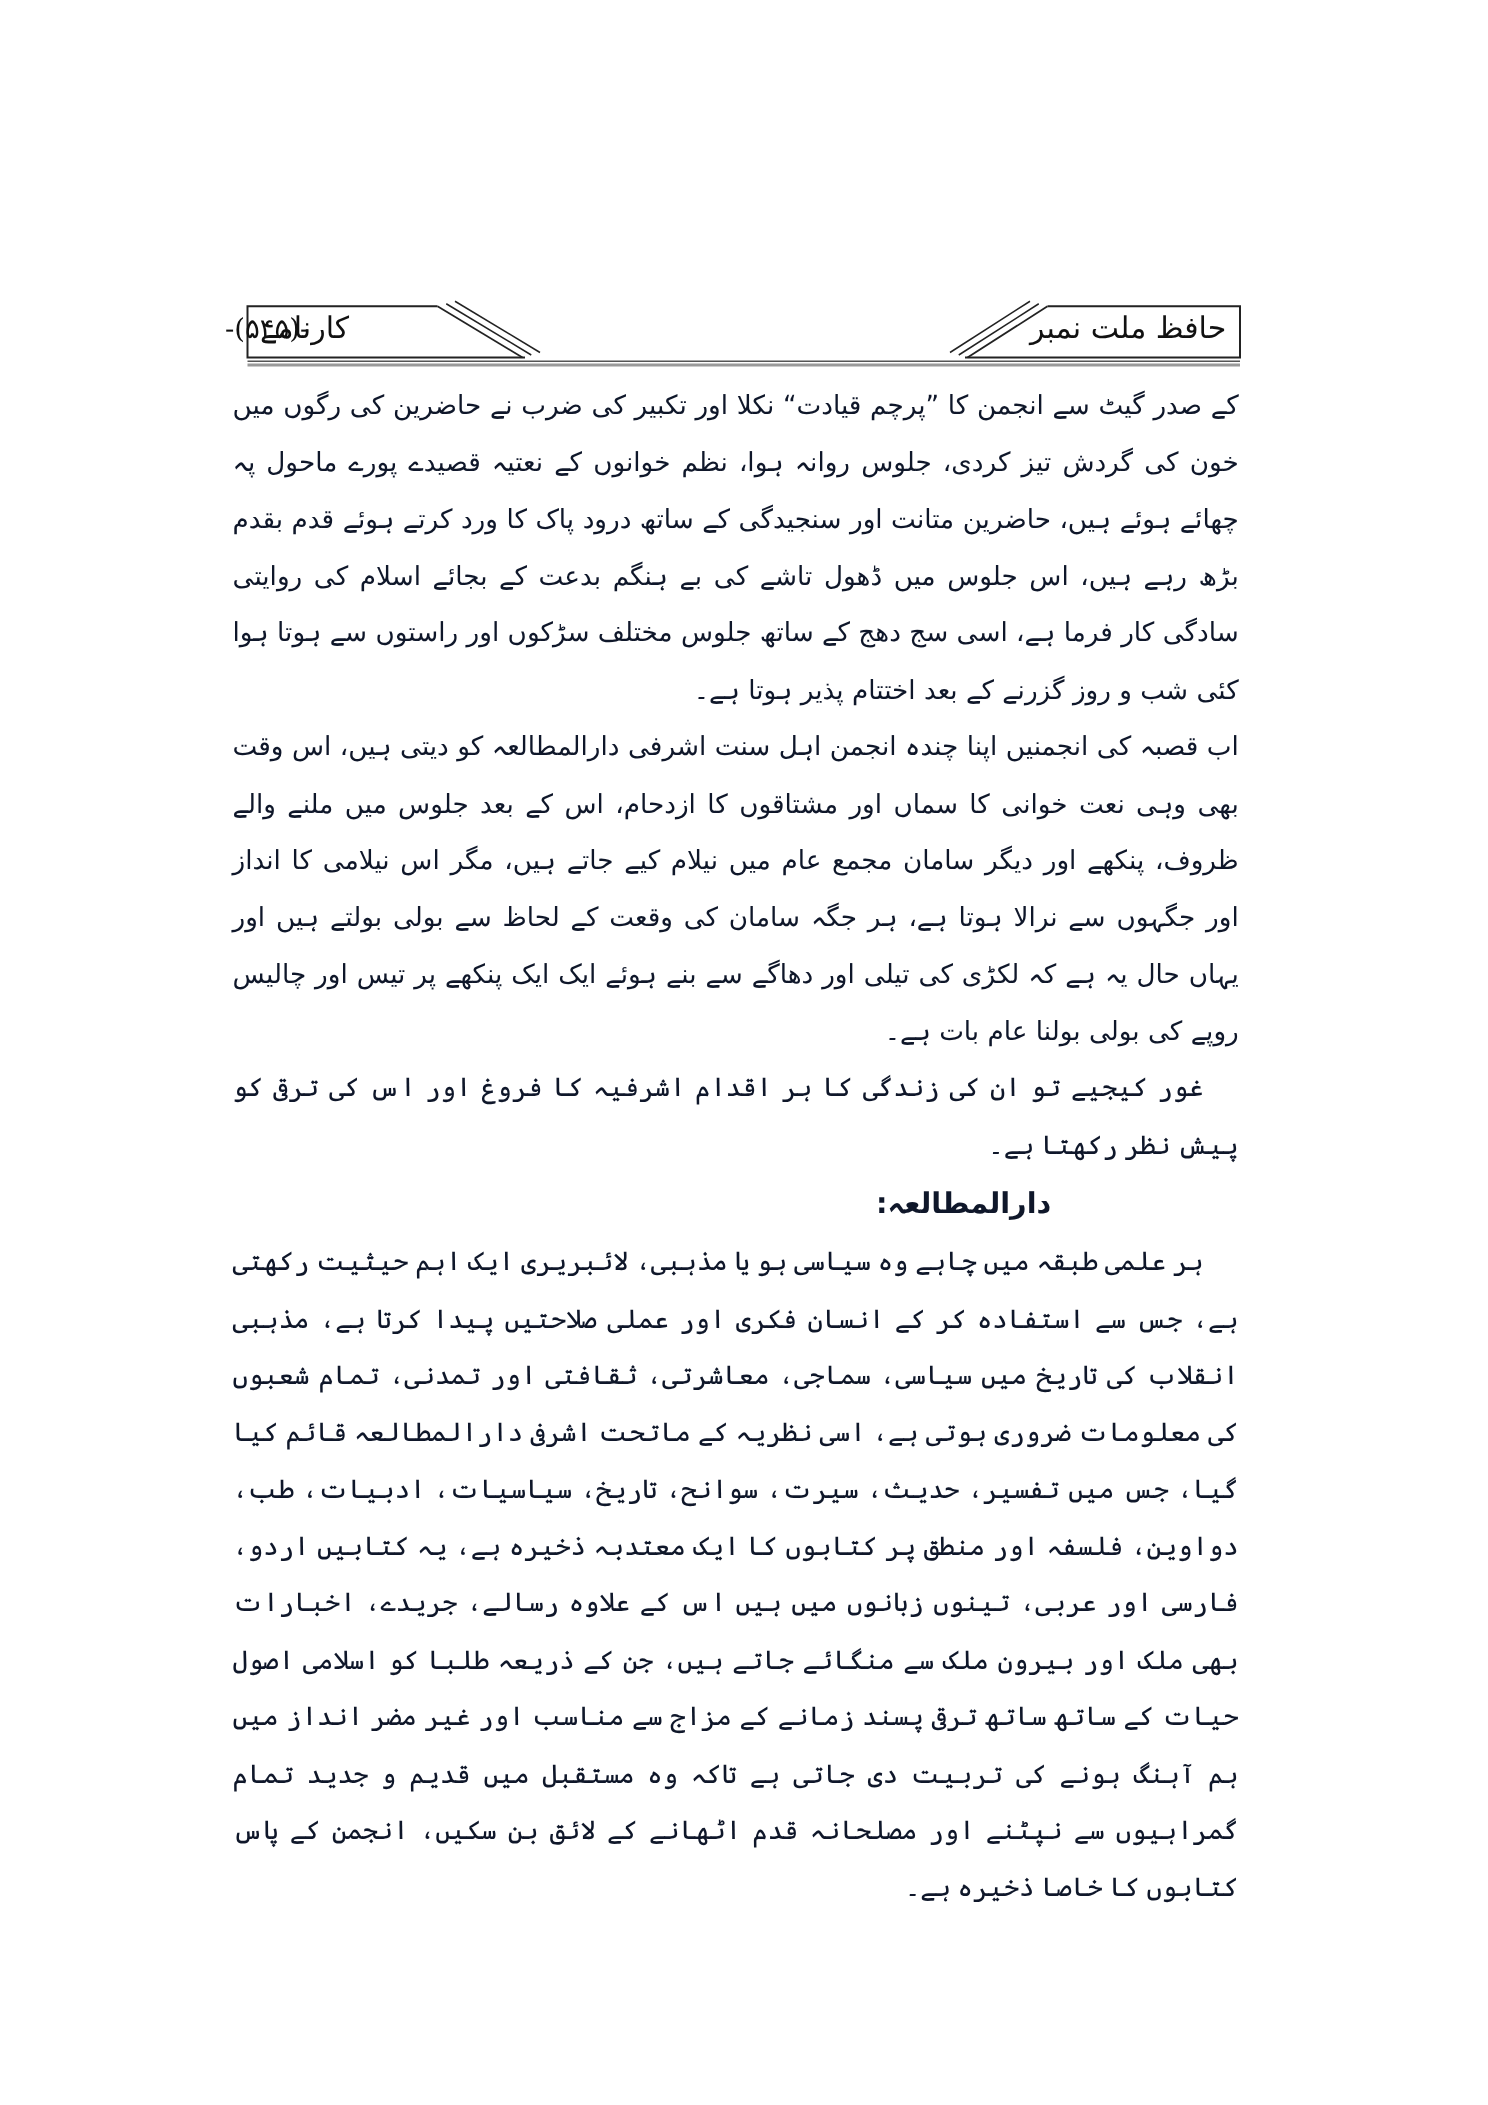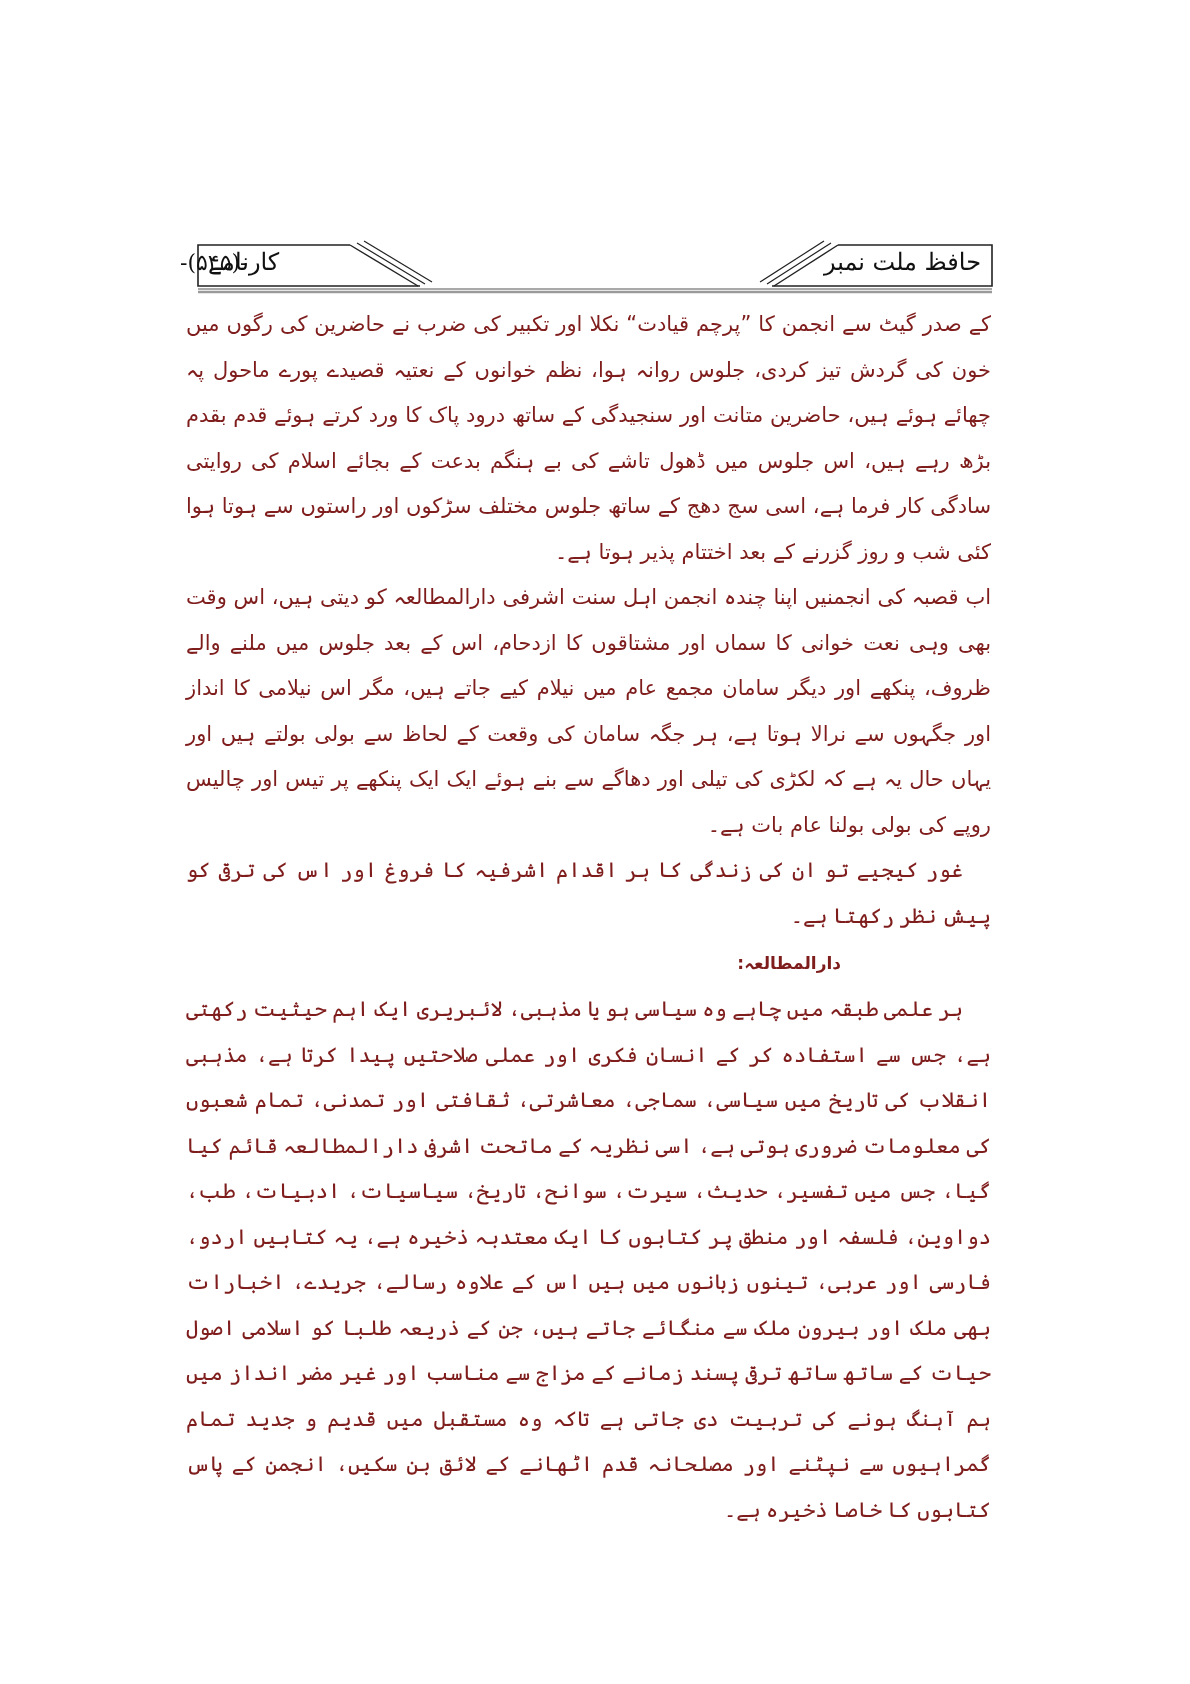--- a/index.html
+++ b/index.html
@@ -22,7 +22,7 @@
       position: absolute; left: 186px; top: 302px; width: 805px;
       direction: rtl; text-align: justify; text-align-last: auto;
       font-family: "DejaVu Sans", sans-serif; font-size: 21px; line-height: 45.5px;
-      color: #7f1d1d;
+      color: #0f172a;
     }
     .para { margin: 0; }
     .para.indent { text-indent: 28px; font-family: Liberation Serif, serif; }

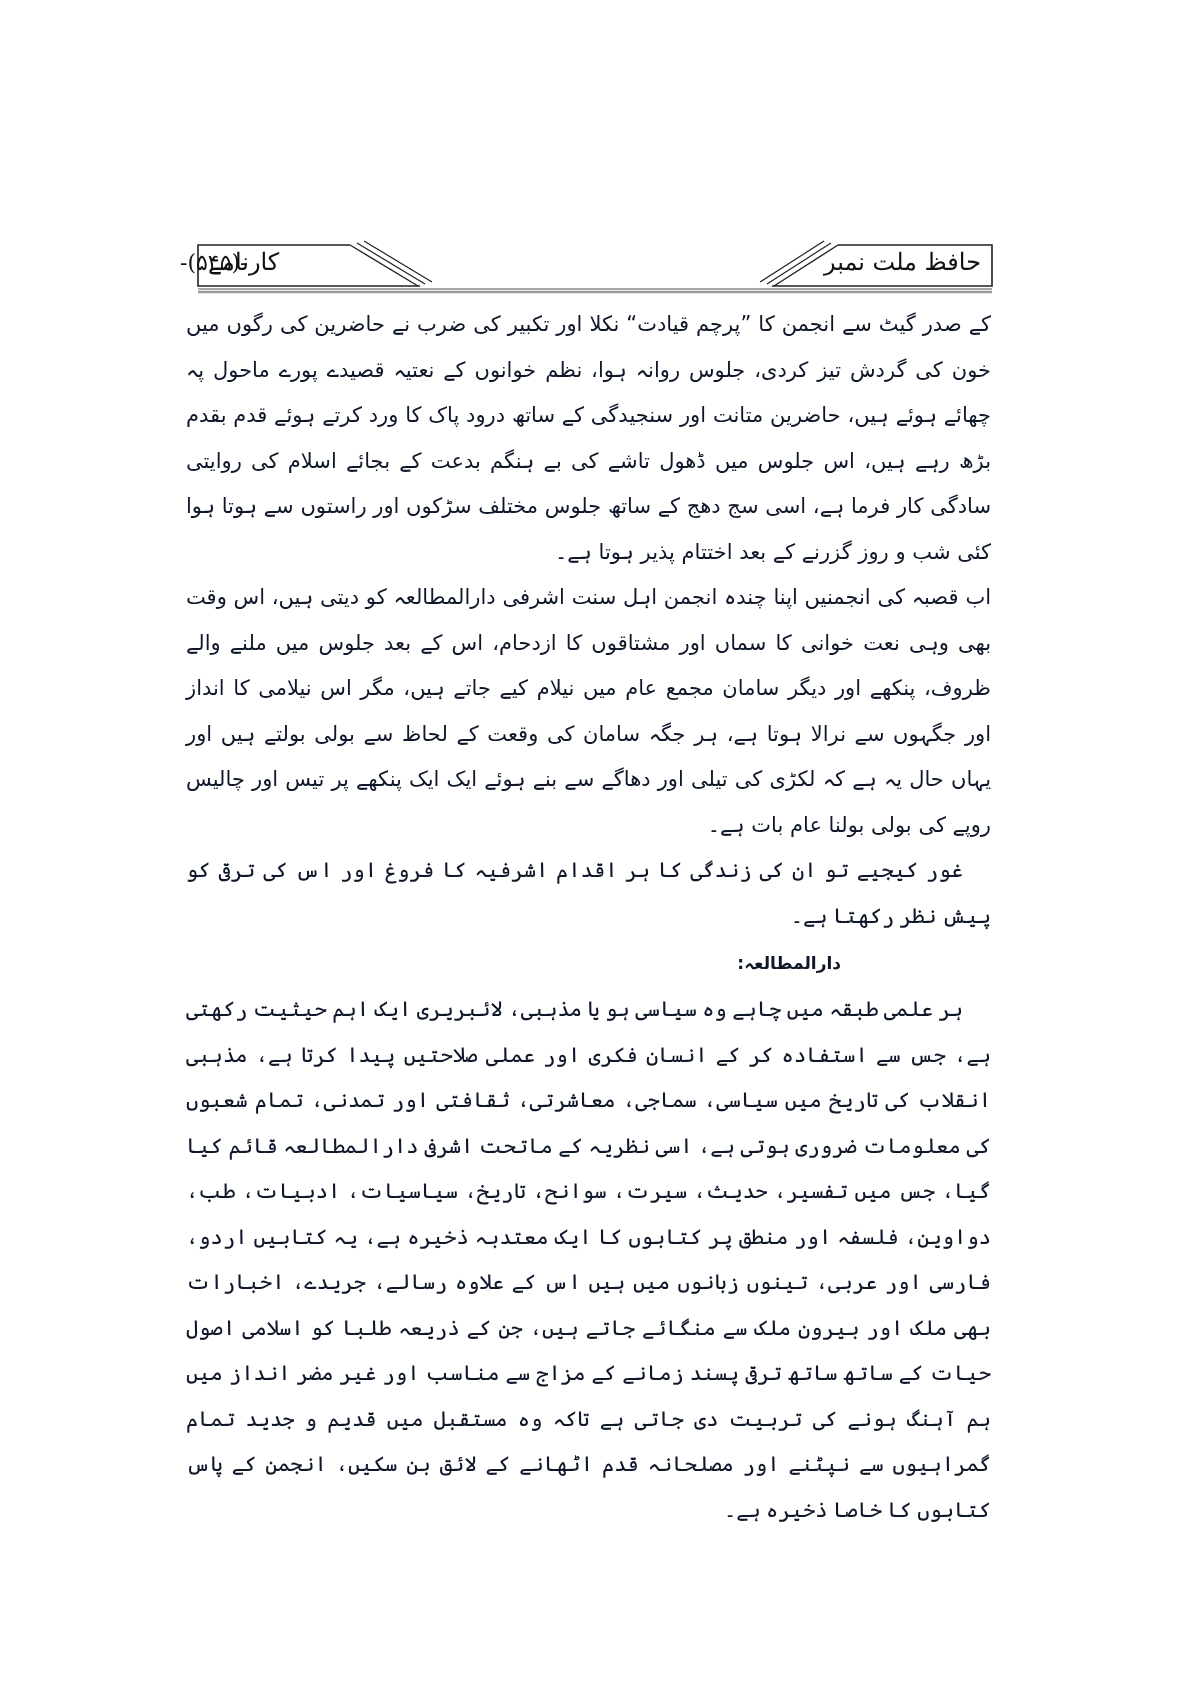--- a/index.html
+++ b/index.html
@@ -27,7 +27,7 @@
     .para { margin: 0; }
     .para.indent { text-indent: 28px; font-family: Liberation Serif, serif; }
     .section-heading {
-      margin: 0; font-size: 17px; font-weight: bold; line-height: 48px;
+      margin: 0; font-size: 23px; font-weight: bold; line-height: 48px;
       padding-right: 150px;
     }
     .gap-small { height: 6px; }

